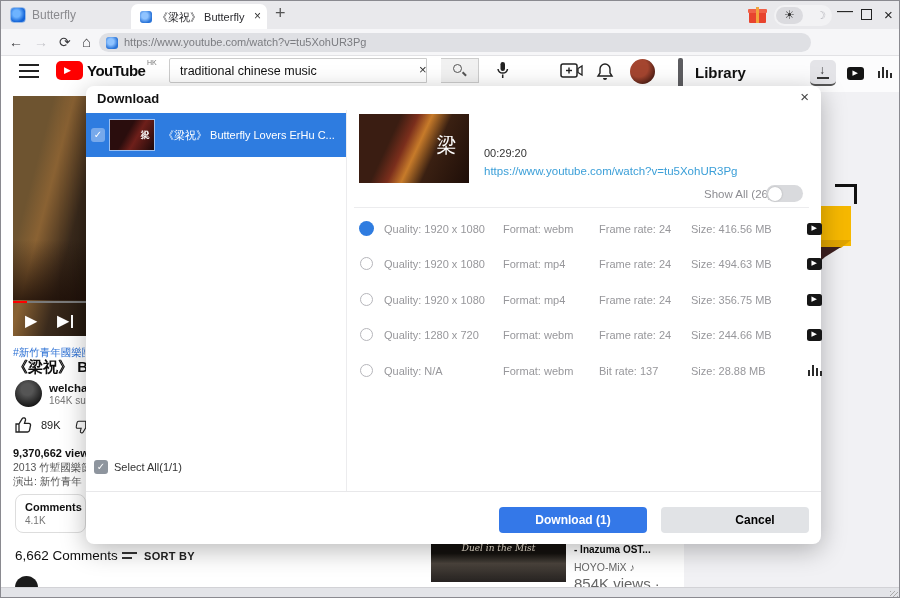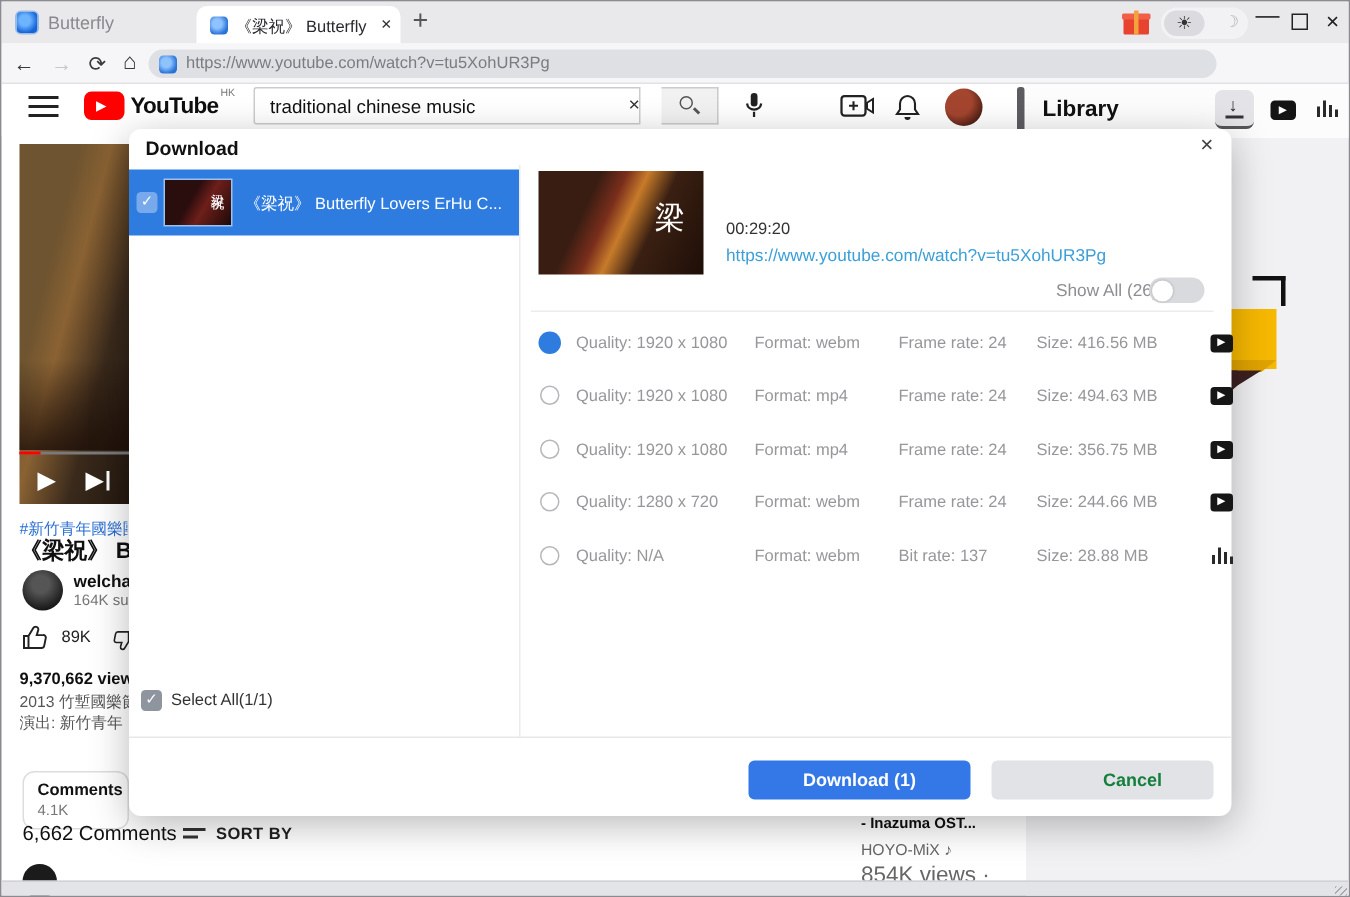--- a/index.html
+++ b/index.html
@@ -120,7 +120,7 @@
   .views { position:absolute; left:12px; top:446px; width:73px; font-size:11px; font-weight:bold; color:#0f0f0f; white-space:nowrap; overflow:hidden; }
   .desc1 { position:absolute; left:12px; top:460px; width:73px; font-size:10.5px; color:#555; white-space:nowrap; overflow:hidden; }
   .desc2 { position:absolute; left:12px; top:474px; width:73px; font-size:10.5px; color:#555; white-space:nowrap; overflow:hidden; }
-  .comments-card { position:absolute; left:14px; top:493px; width:71px; height:39px; background:#fff; border:1px solid #ddd; border-radius:8px;margin-top:20px; }
+  .comments-card { position:absolute; left:14px; top:493px; width:71px; height:39px; background:#fff; border:1px solid #ddd; border-radius:8px; }
   .cc-label { position:absolute; left:9px; top:6px; font-size:11px; font-weight:bold; color:#111; }
   .cc-count { position:absolute; left:9px; top:20px; font-size:10px; color:#777; }
   .comments-count { position:absolute; left:14px; top:547px; font-size:13.5px; color:#0f0f0f; }

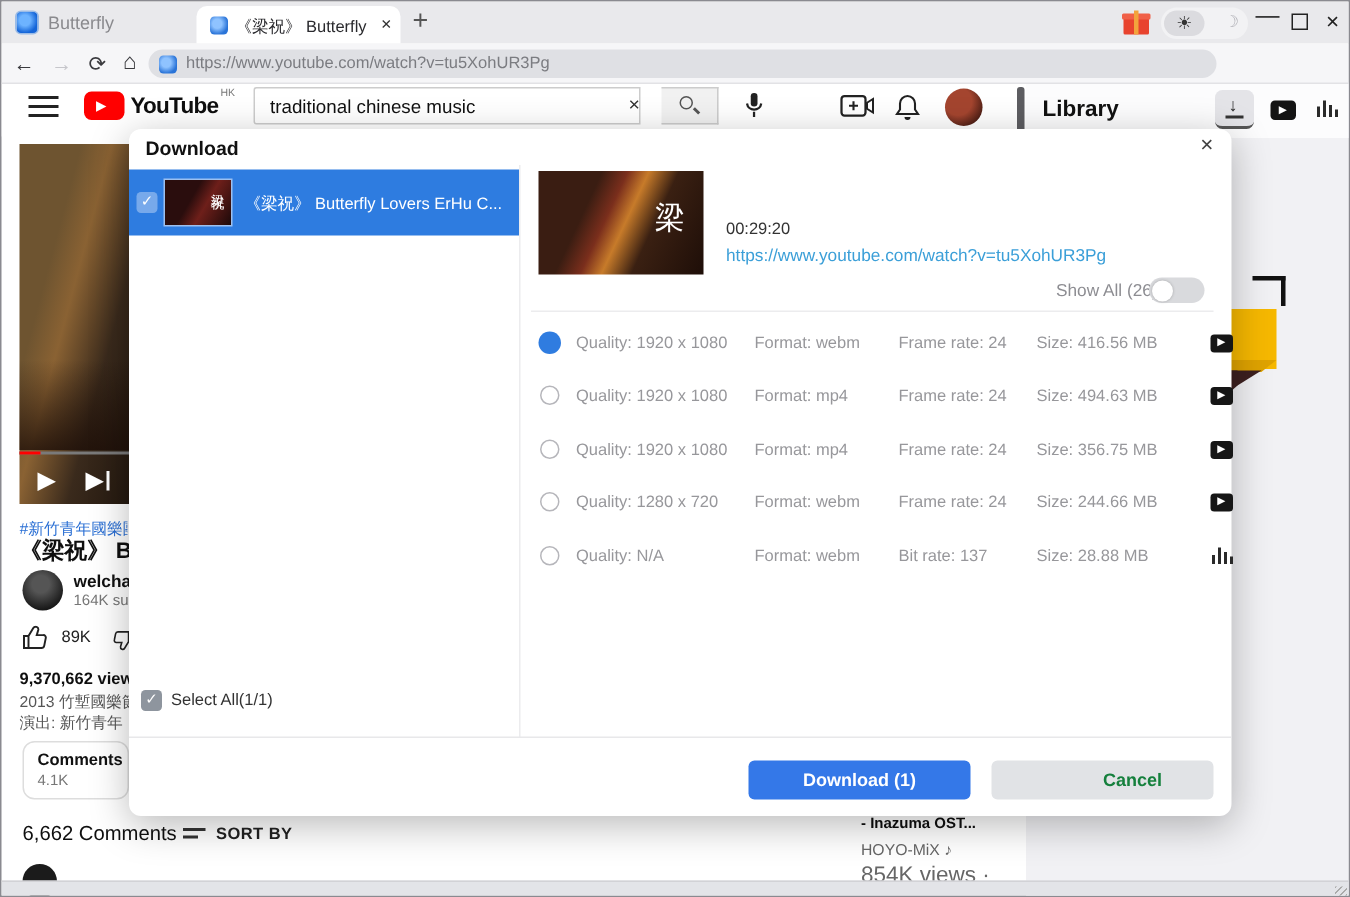--- a/index.html
+++ b/index.html
@@ -185,7 +185,7 @@
   .btn-download { position:absolute; left:413px; top:15px; width:148px; height:26px; background:#3478e8; border:none;
     border-radius:4px; color:#fff; font-size:12px; font-weight:bold; }
   .btn-cancel { position:absolute; left:575px; top:15px; width:148px; height:26px; background:#e1e3e6; border:none;
-    border-radius:4px; color:#15803d; font-size:12px; font-weight:bold;padding-left:40px; }
+    border-radius:4px; color:#000000; font-size:12px; font-weight:bold;padding-left:40px; }
 </style>
 </head>
 <body>

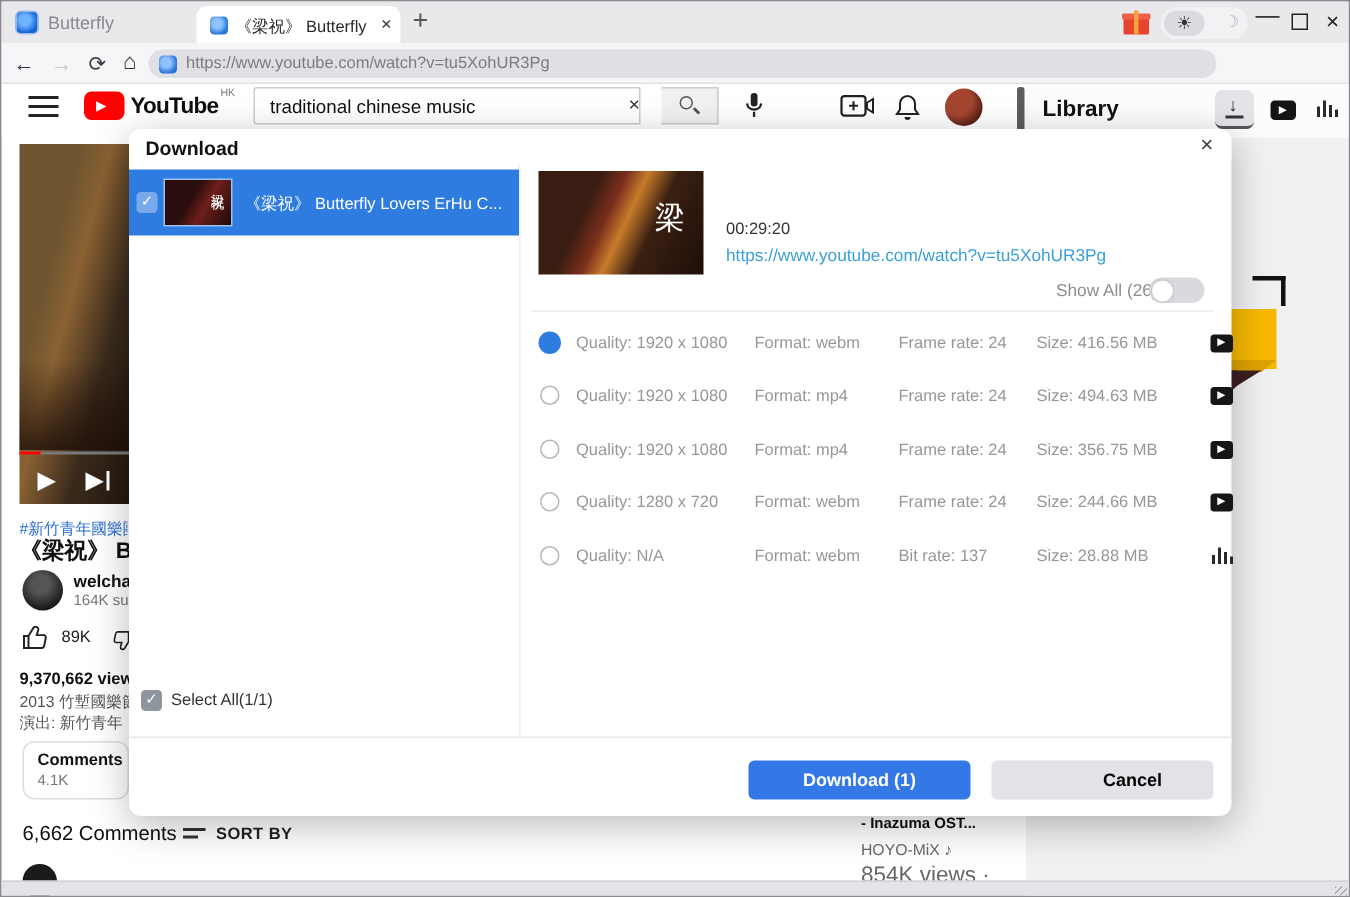--- a/index.html
+++ b/index.html
@@ -334,6 +334,9 @@
     </div>
   <div class="sort-by">SORT BY</div>
   <div class="partial-avatar"></div>
+  <div class="sg-thumb">
+    <div class="sg-overlay">Duel in the Mist</div>
+  </div>
   <div class="sg-title">- Inazuma OST...</div>
   <div class="sg-channel">HOYO-MiX ♪</div>
   <div class="sg-views">854K views ·</div>

